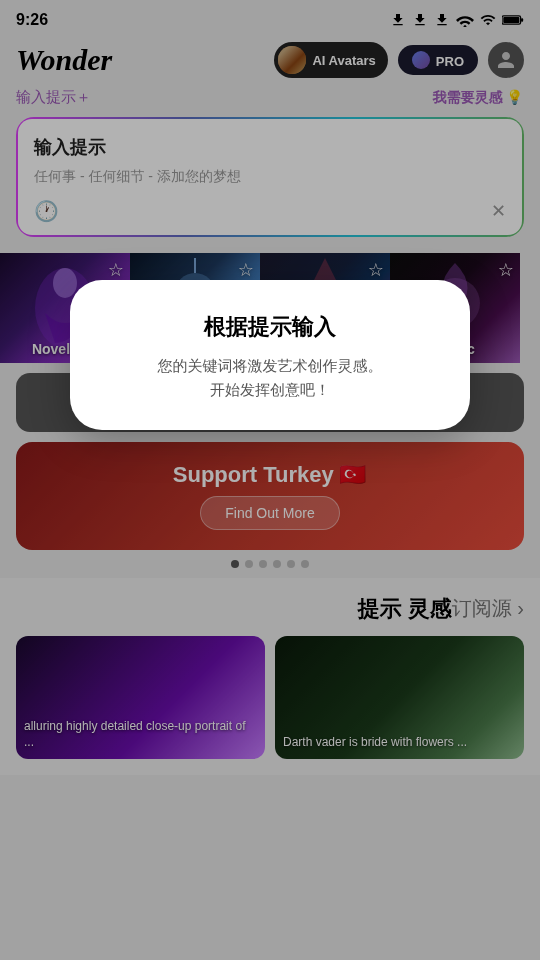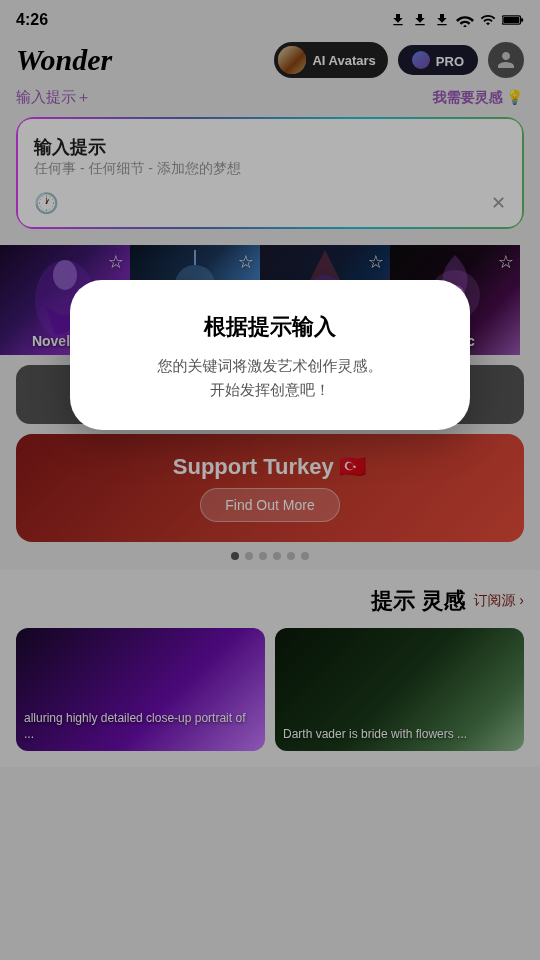--- a/index.html
+++ b/index.html
@@ -400,7 +400,7 @@
 <body>
 
 <div class="status-bar">
-  <span class="status-time">4:26</span>
+  <span class="status-time">9:26</span>
   <div class="status-icons">
 
     <svg width="16" height="16" viewBox="0 0 24 24">

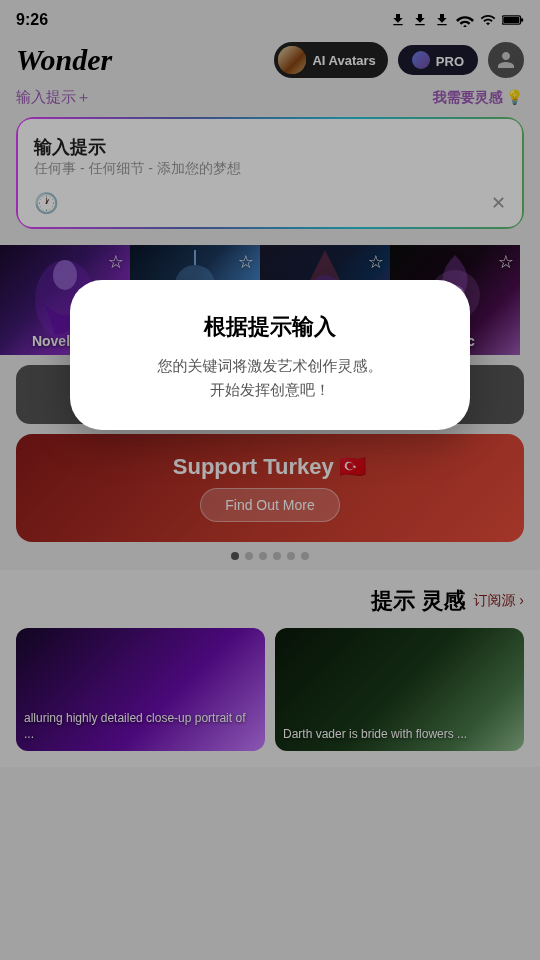--- a/index.html
+++ b/index.html
@@ -157,7 +157,7 @@
       font-size: 18px;
       font-weight: 600;
       color: #222;
-      margin-bottom: 0;
+      margin-bottom: 8px;
     }
     .prompt-placeholder {
       font-size: 14px;

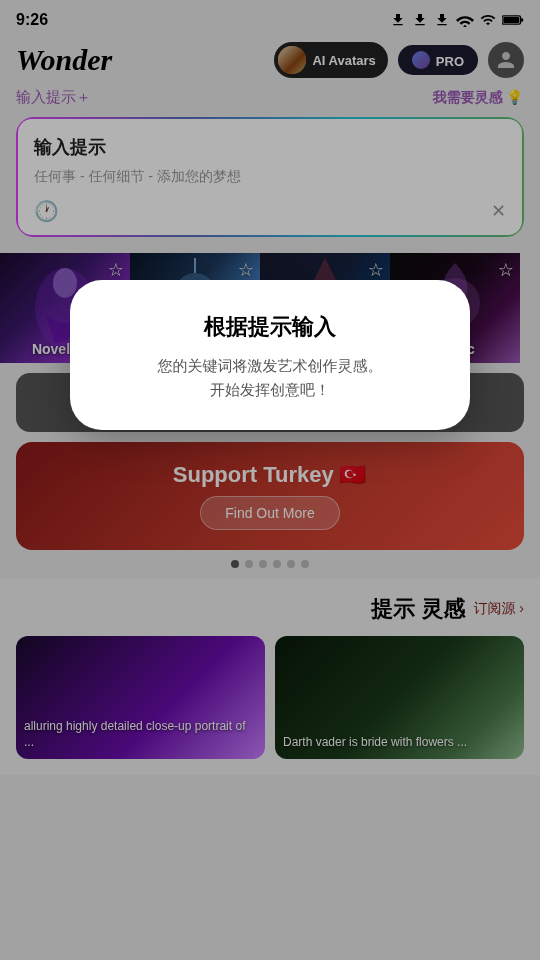--- a/index.html
+++ b/index.html
@@ -327,10 +327,9 @@
       color: #000;
     }
     .subscribe-btn {
-      color: #7f1d1d;
-      font-size: 14px;
-      cursor: pointer;
-      margin-left: 8px;
+      color: #737373;
+      font-size: 20px;
+      cursor: pointer;
     }
     .prompts-grid {
       display: grid;

